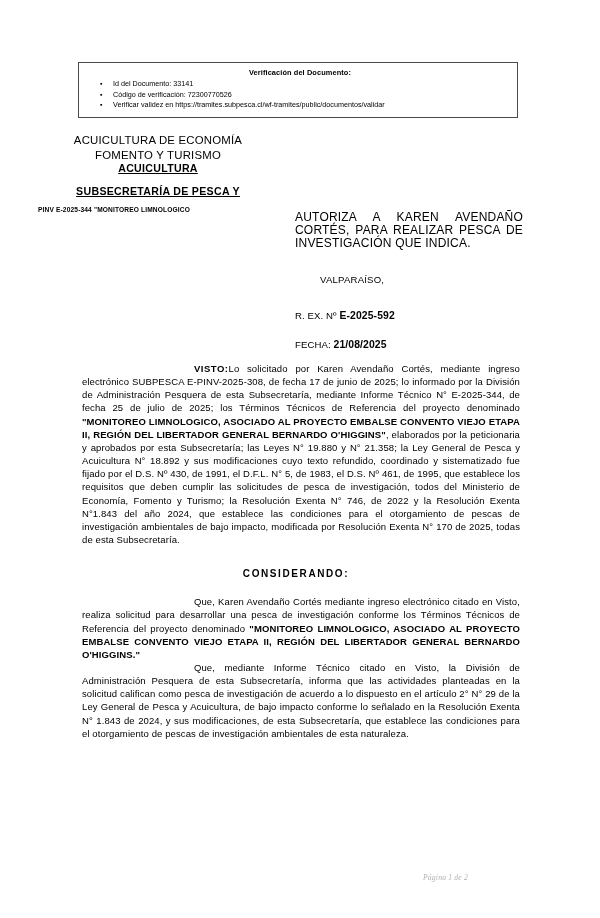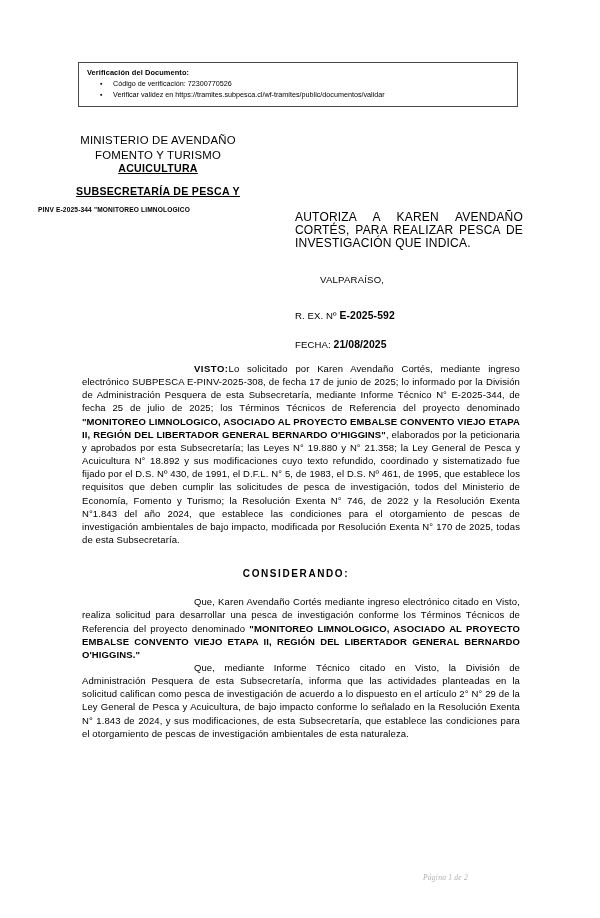--- a/index.html
+++ b/index.html
@@ -32,6 +32,7 @@
     font-weight: bold;
     letter-spacing: 0.1px;
     margin-bottom: 2px;
+    text-align: center;
   }
   #verification-box ul {
     list-style: none;

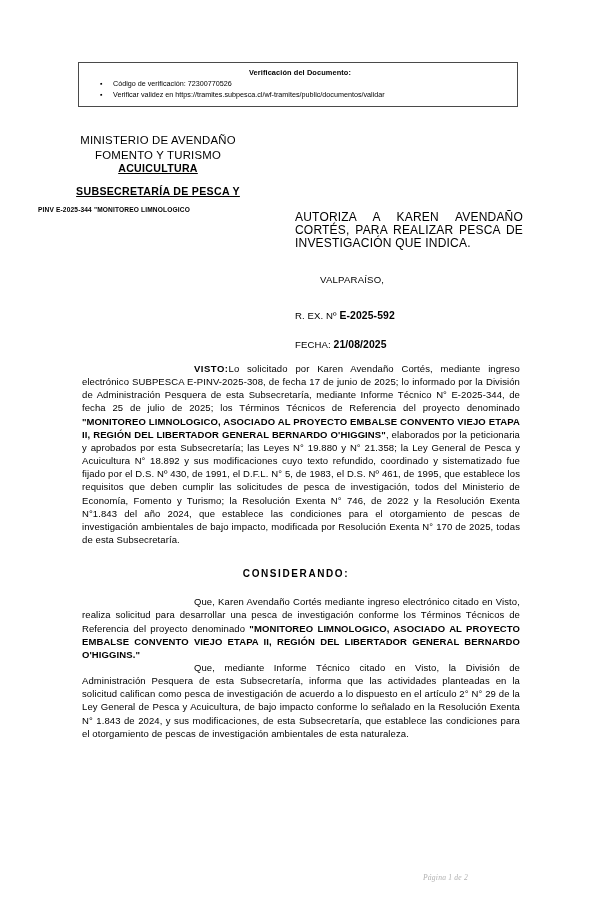--- a/index.html
+++ b/index.html
@@ -172,6 +172,10 @@
 <div id="verification-box">
   <div class="vb-title">Verificación del Documento:</div>
   <ul>
+    <li>
+      <span class="bullet">▪</span>
+      <span>Id del Documento: 33141</span>
+    </li>
     <li>
       <span class="bullet">▪</span>
       <span>Código de verificación: 72300770526</span>

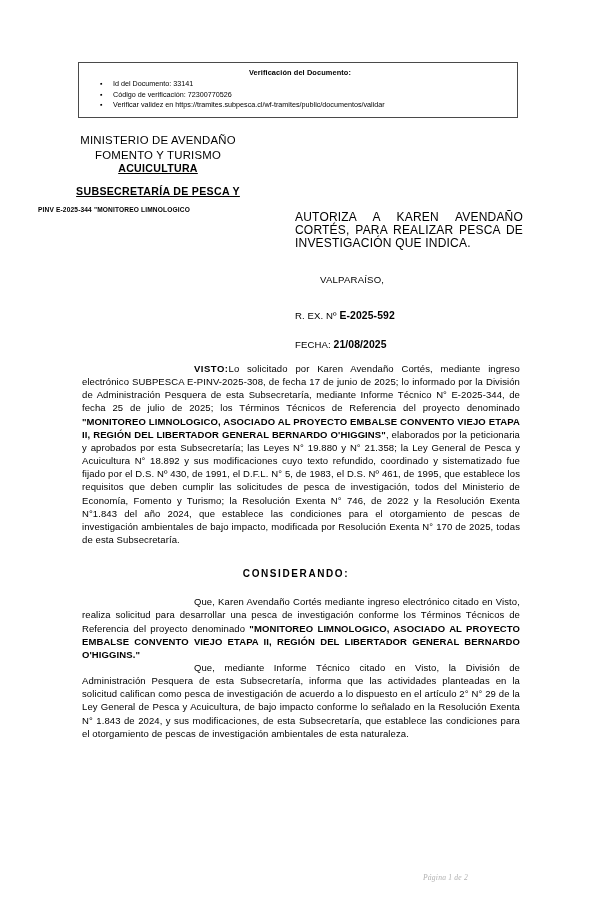--- a/index.html
+++ b/index.html
@@ -188,7 +188,7 @@
 </div>
 
 <div id="doc-header">
-  <div class="ministry">MINISTERIO DE AVENDAÑO</div>
+  <div class="ministry">ACUICULTURA DE ECONOMÍA</div>
   <div class="ministry">FOMENTO Y TURISMO</div>
   <div class="subsecretaria" style="margin-top:0">ACUICULTURA</div>
   <div class="subsecretaria">SUBSECRETARÍA DE PESCA Y</div>

